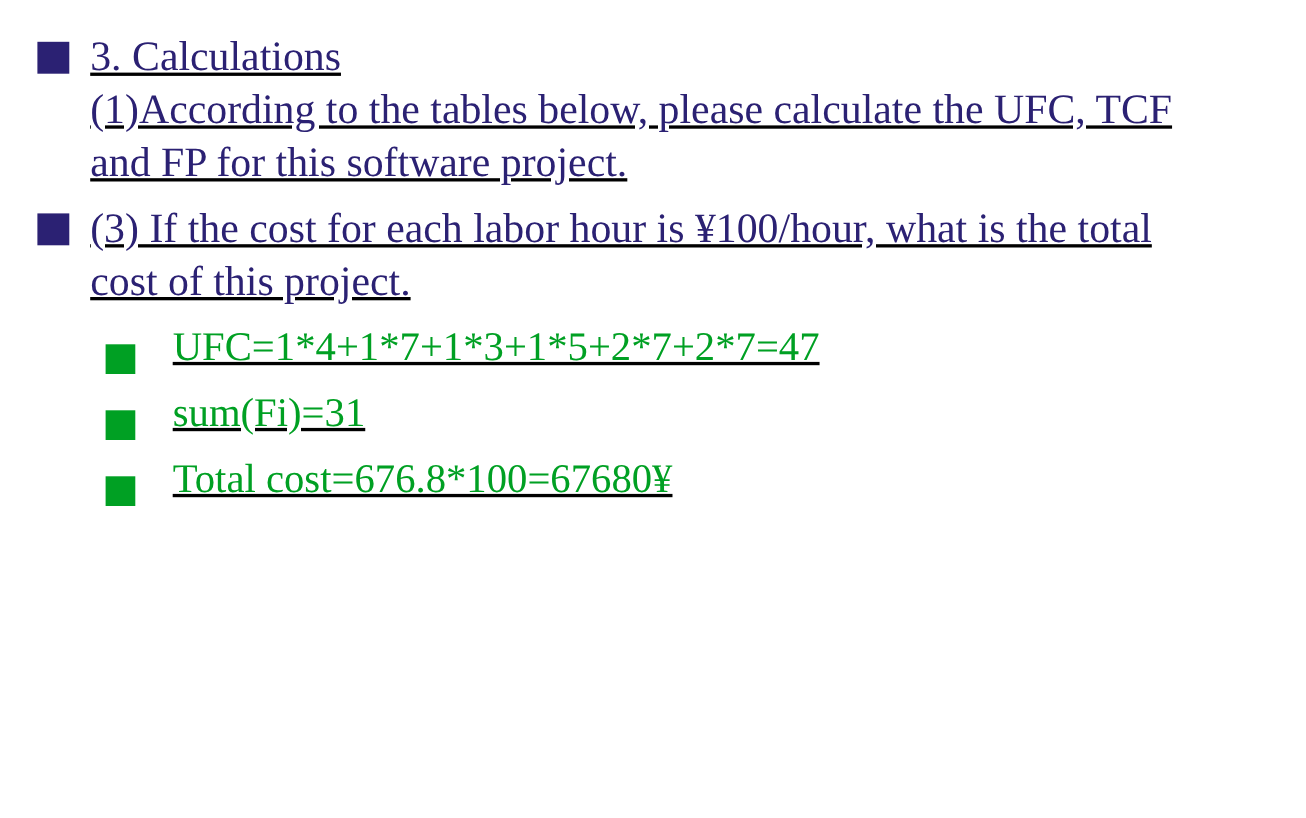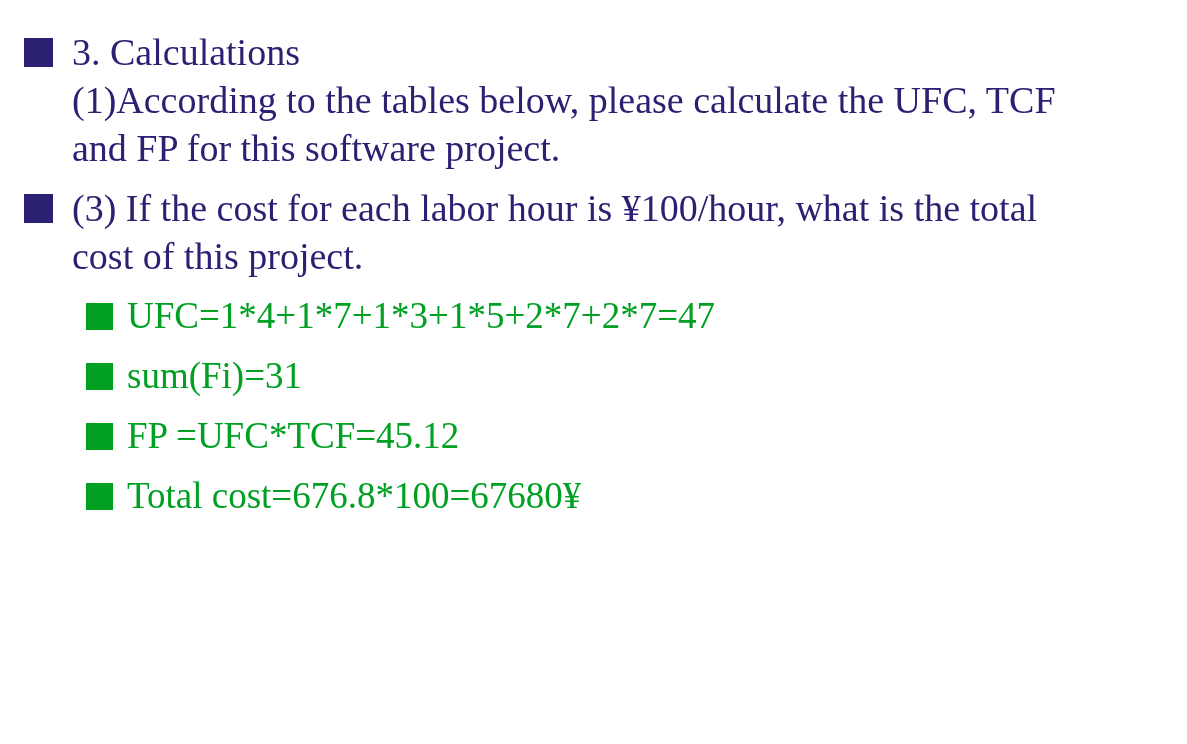--- a/index.html
+++ b/index.html
@@ -15,7 +15,8 @@
     overflow: hidden;
     font-family: "Liberation Serif", "DejaVu Serif", serif;
     box-sizing: border-box;
-    padding: 28px 20px 0 24px;
+    padding: 28px 20px 0 34px;
+    text-decoration: underline;
   }
   
   .bullet-l1 {

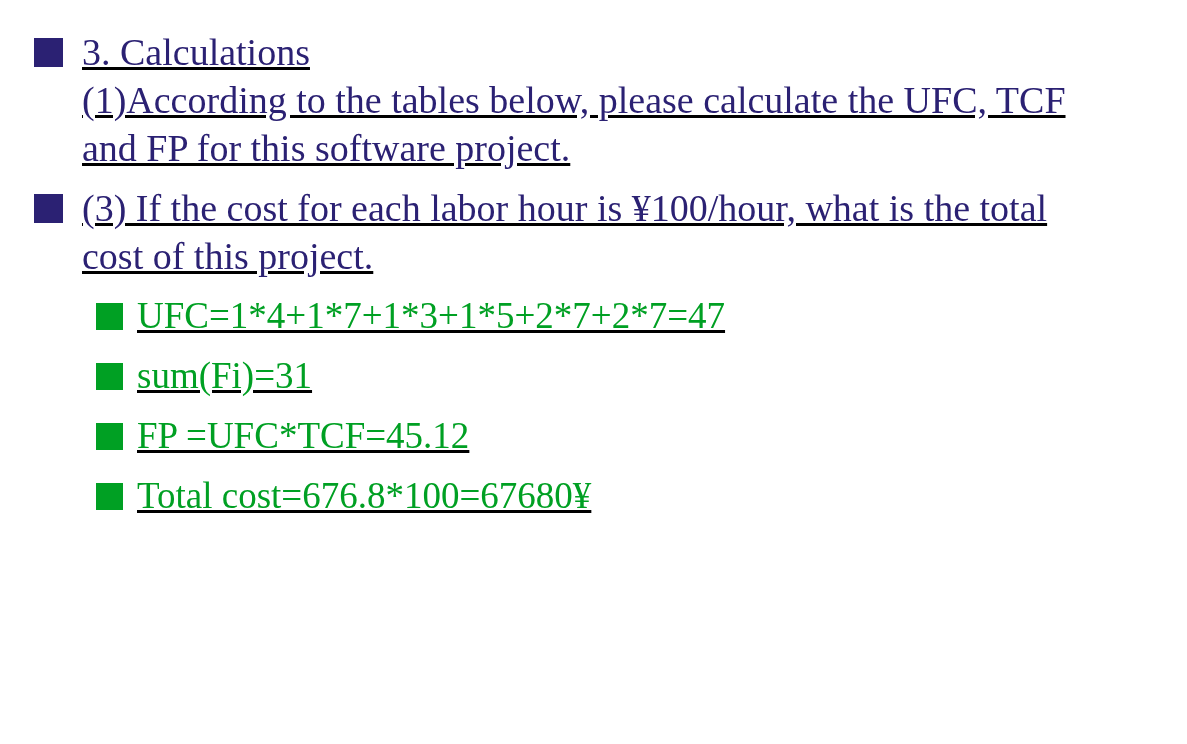--- a/index.html
+++ b/index.html
@@ -46,8 +46,9 @@
   }
   .bullet-l2 {
     display: flex;
-    align-items: flex-start;
+    align-items: flex-end;
     margin-bottom: 12px;
+    gap: 20px;
   }
   .sq-l2 {
     flex: 0 0 auto;

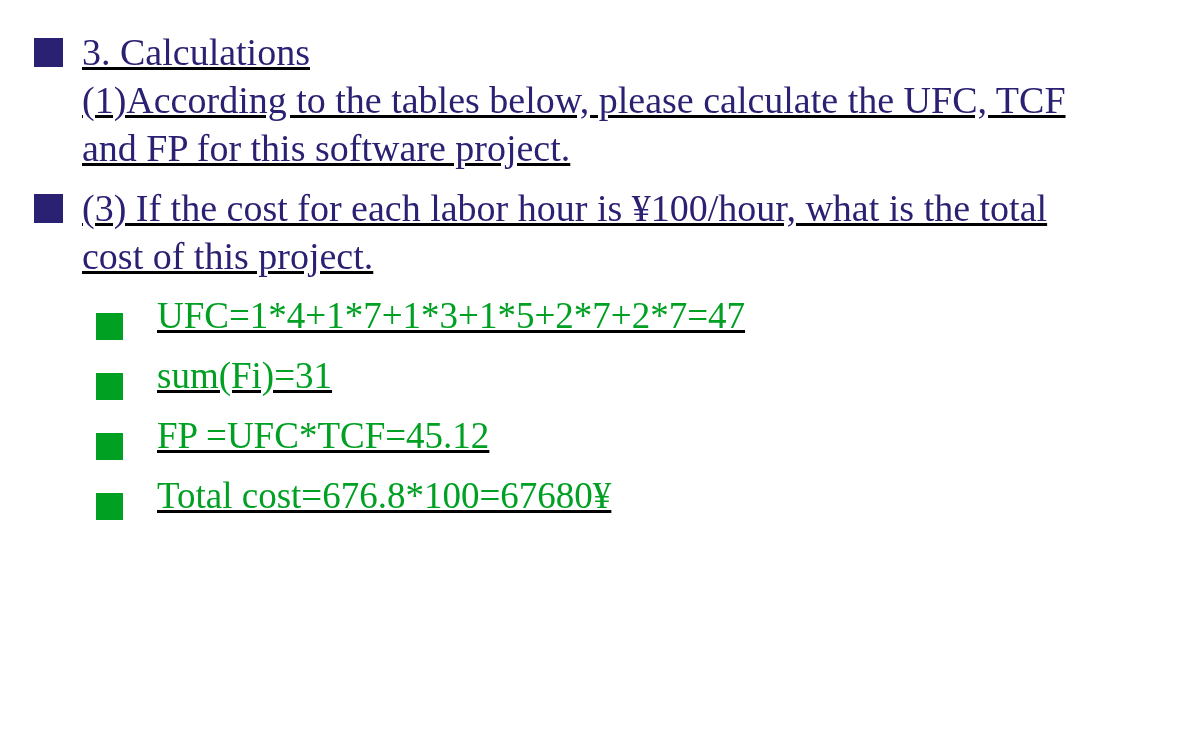--- a/index.html
+++ b/index.html
@@ -97,10 +97,6 @@
     </div>
 
 
-    <div class="bullet-l2">
-      <span class="sq-l2"></span>
-      <div class="text-l2">FP =UFC*TCF=45.12</div>
-    </div>
 
 
     <div class="bullet-l2">

